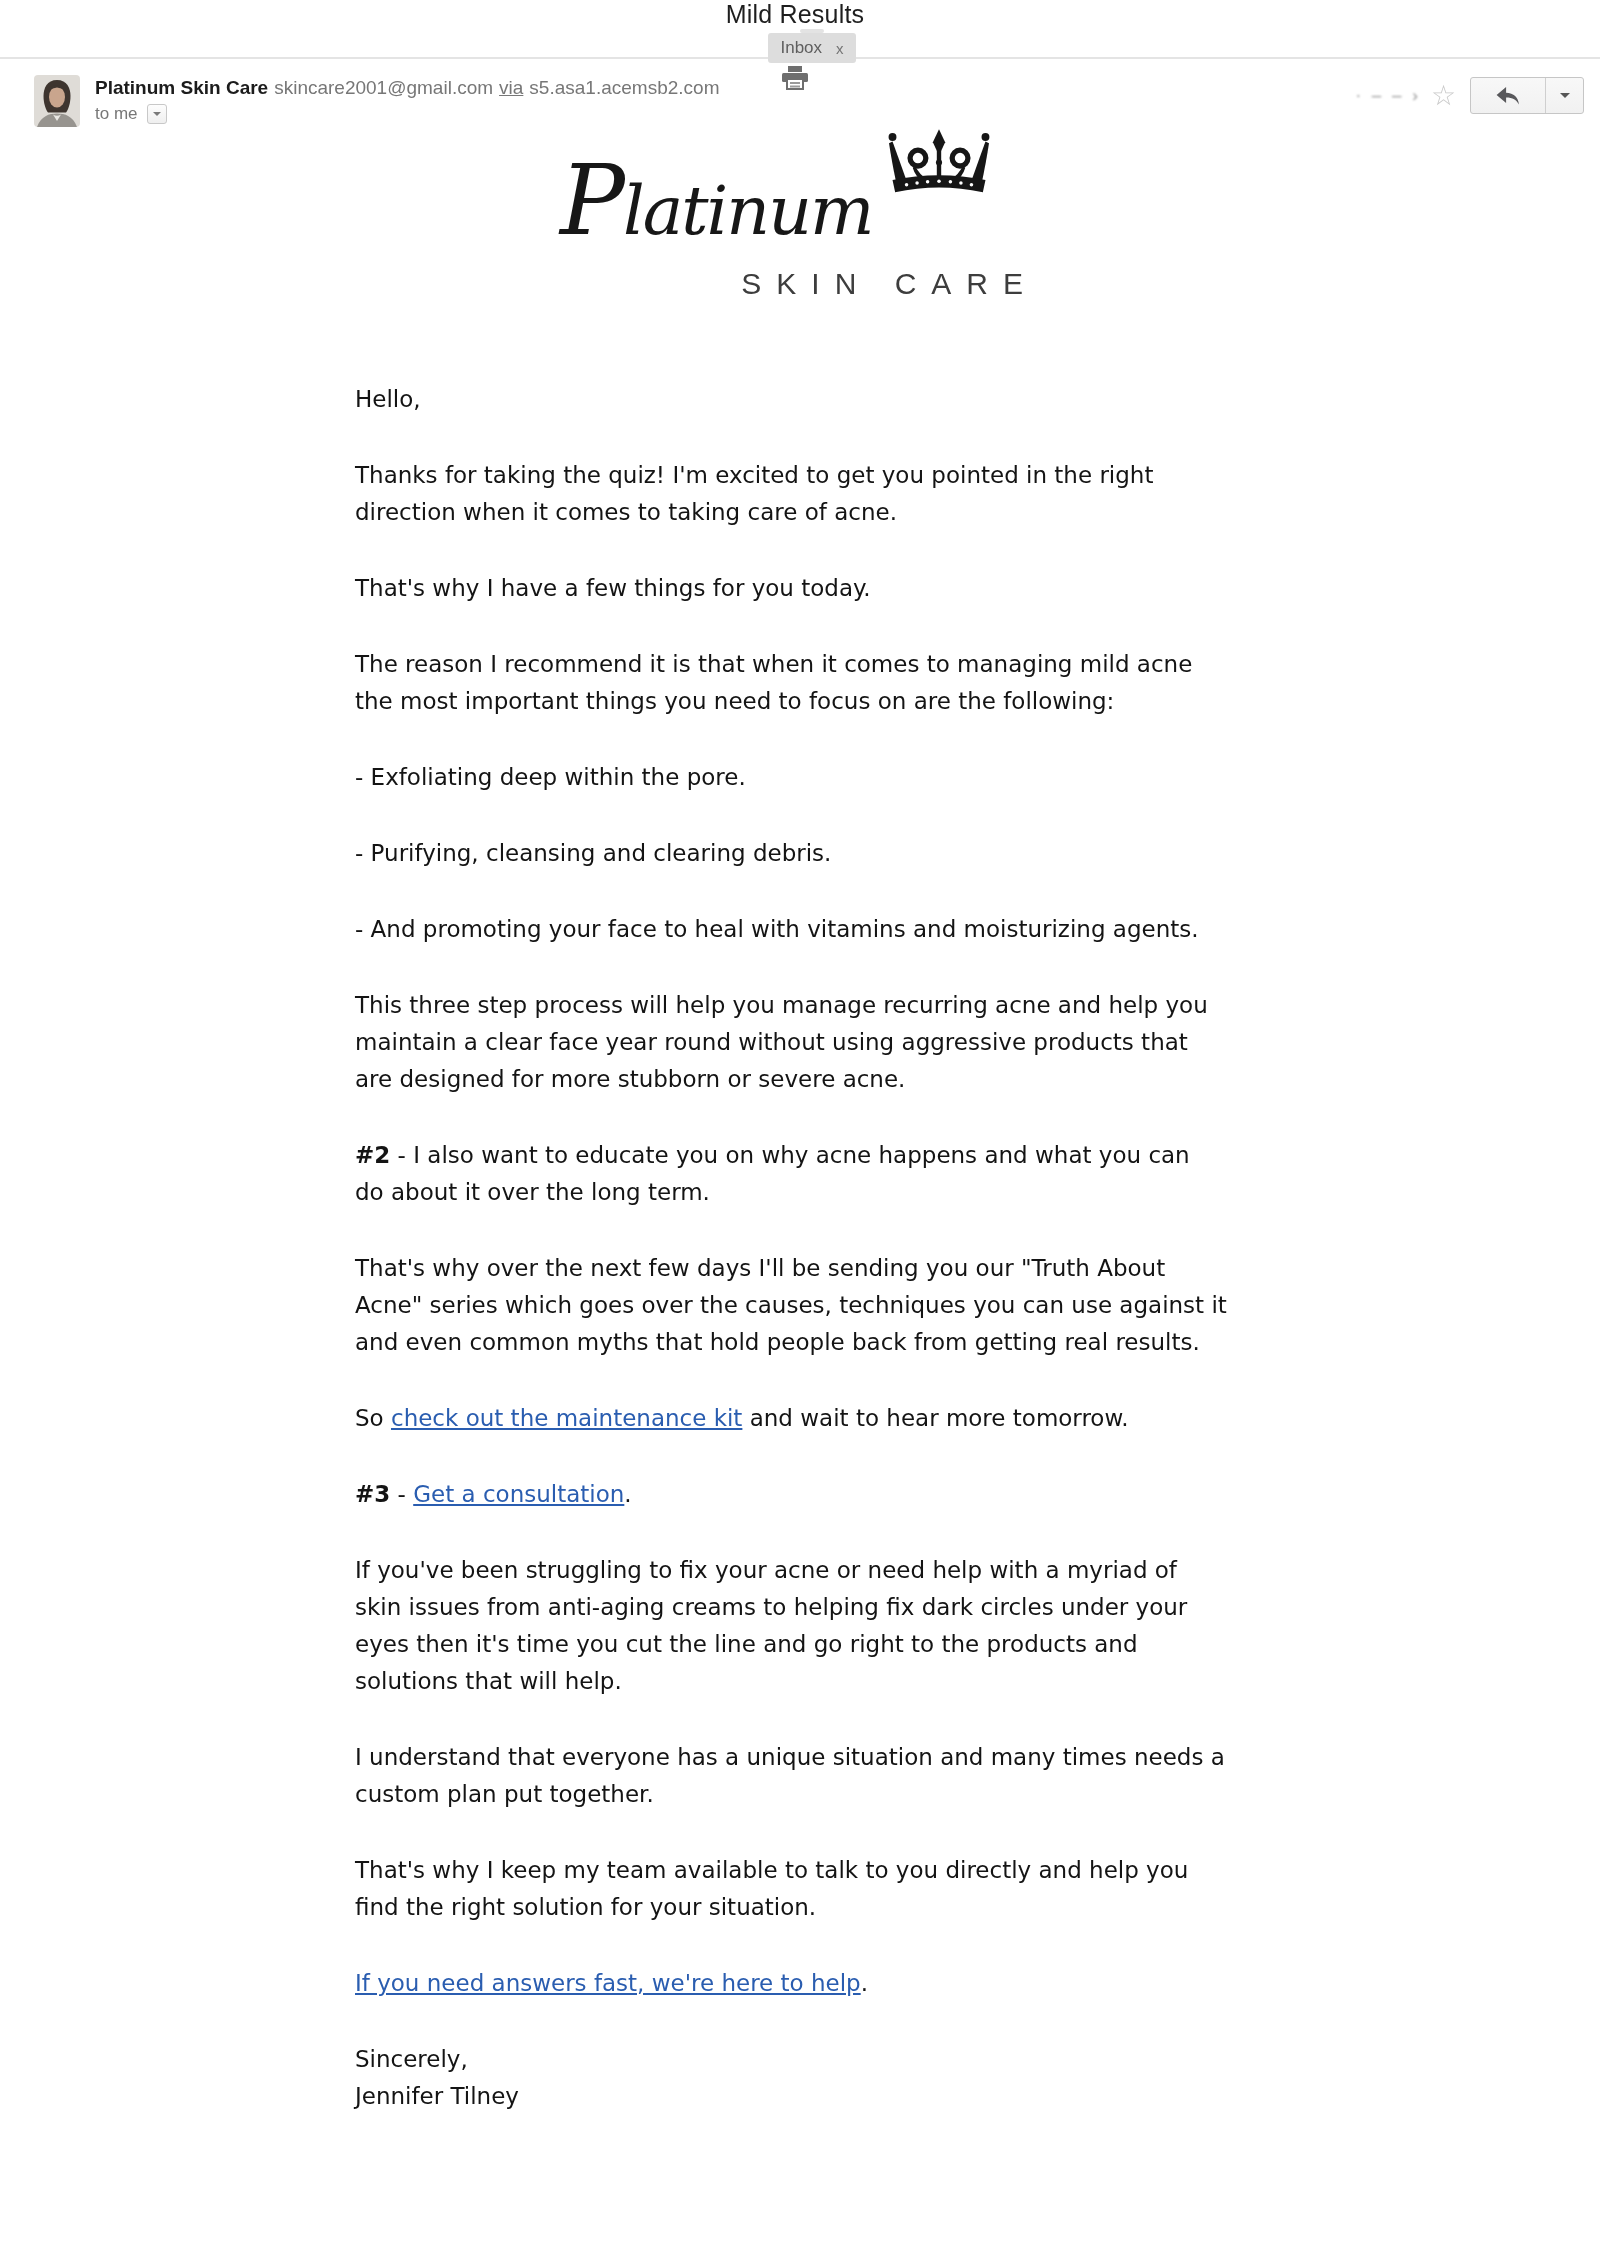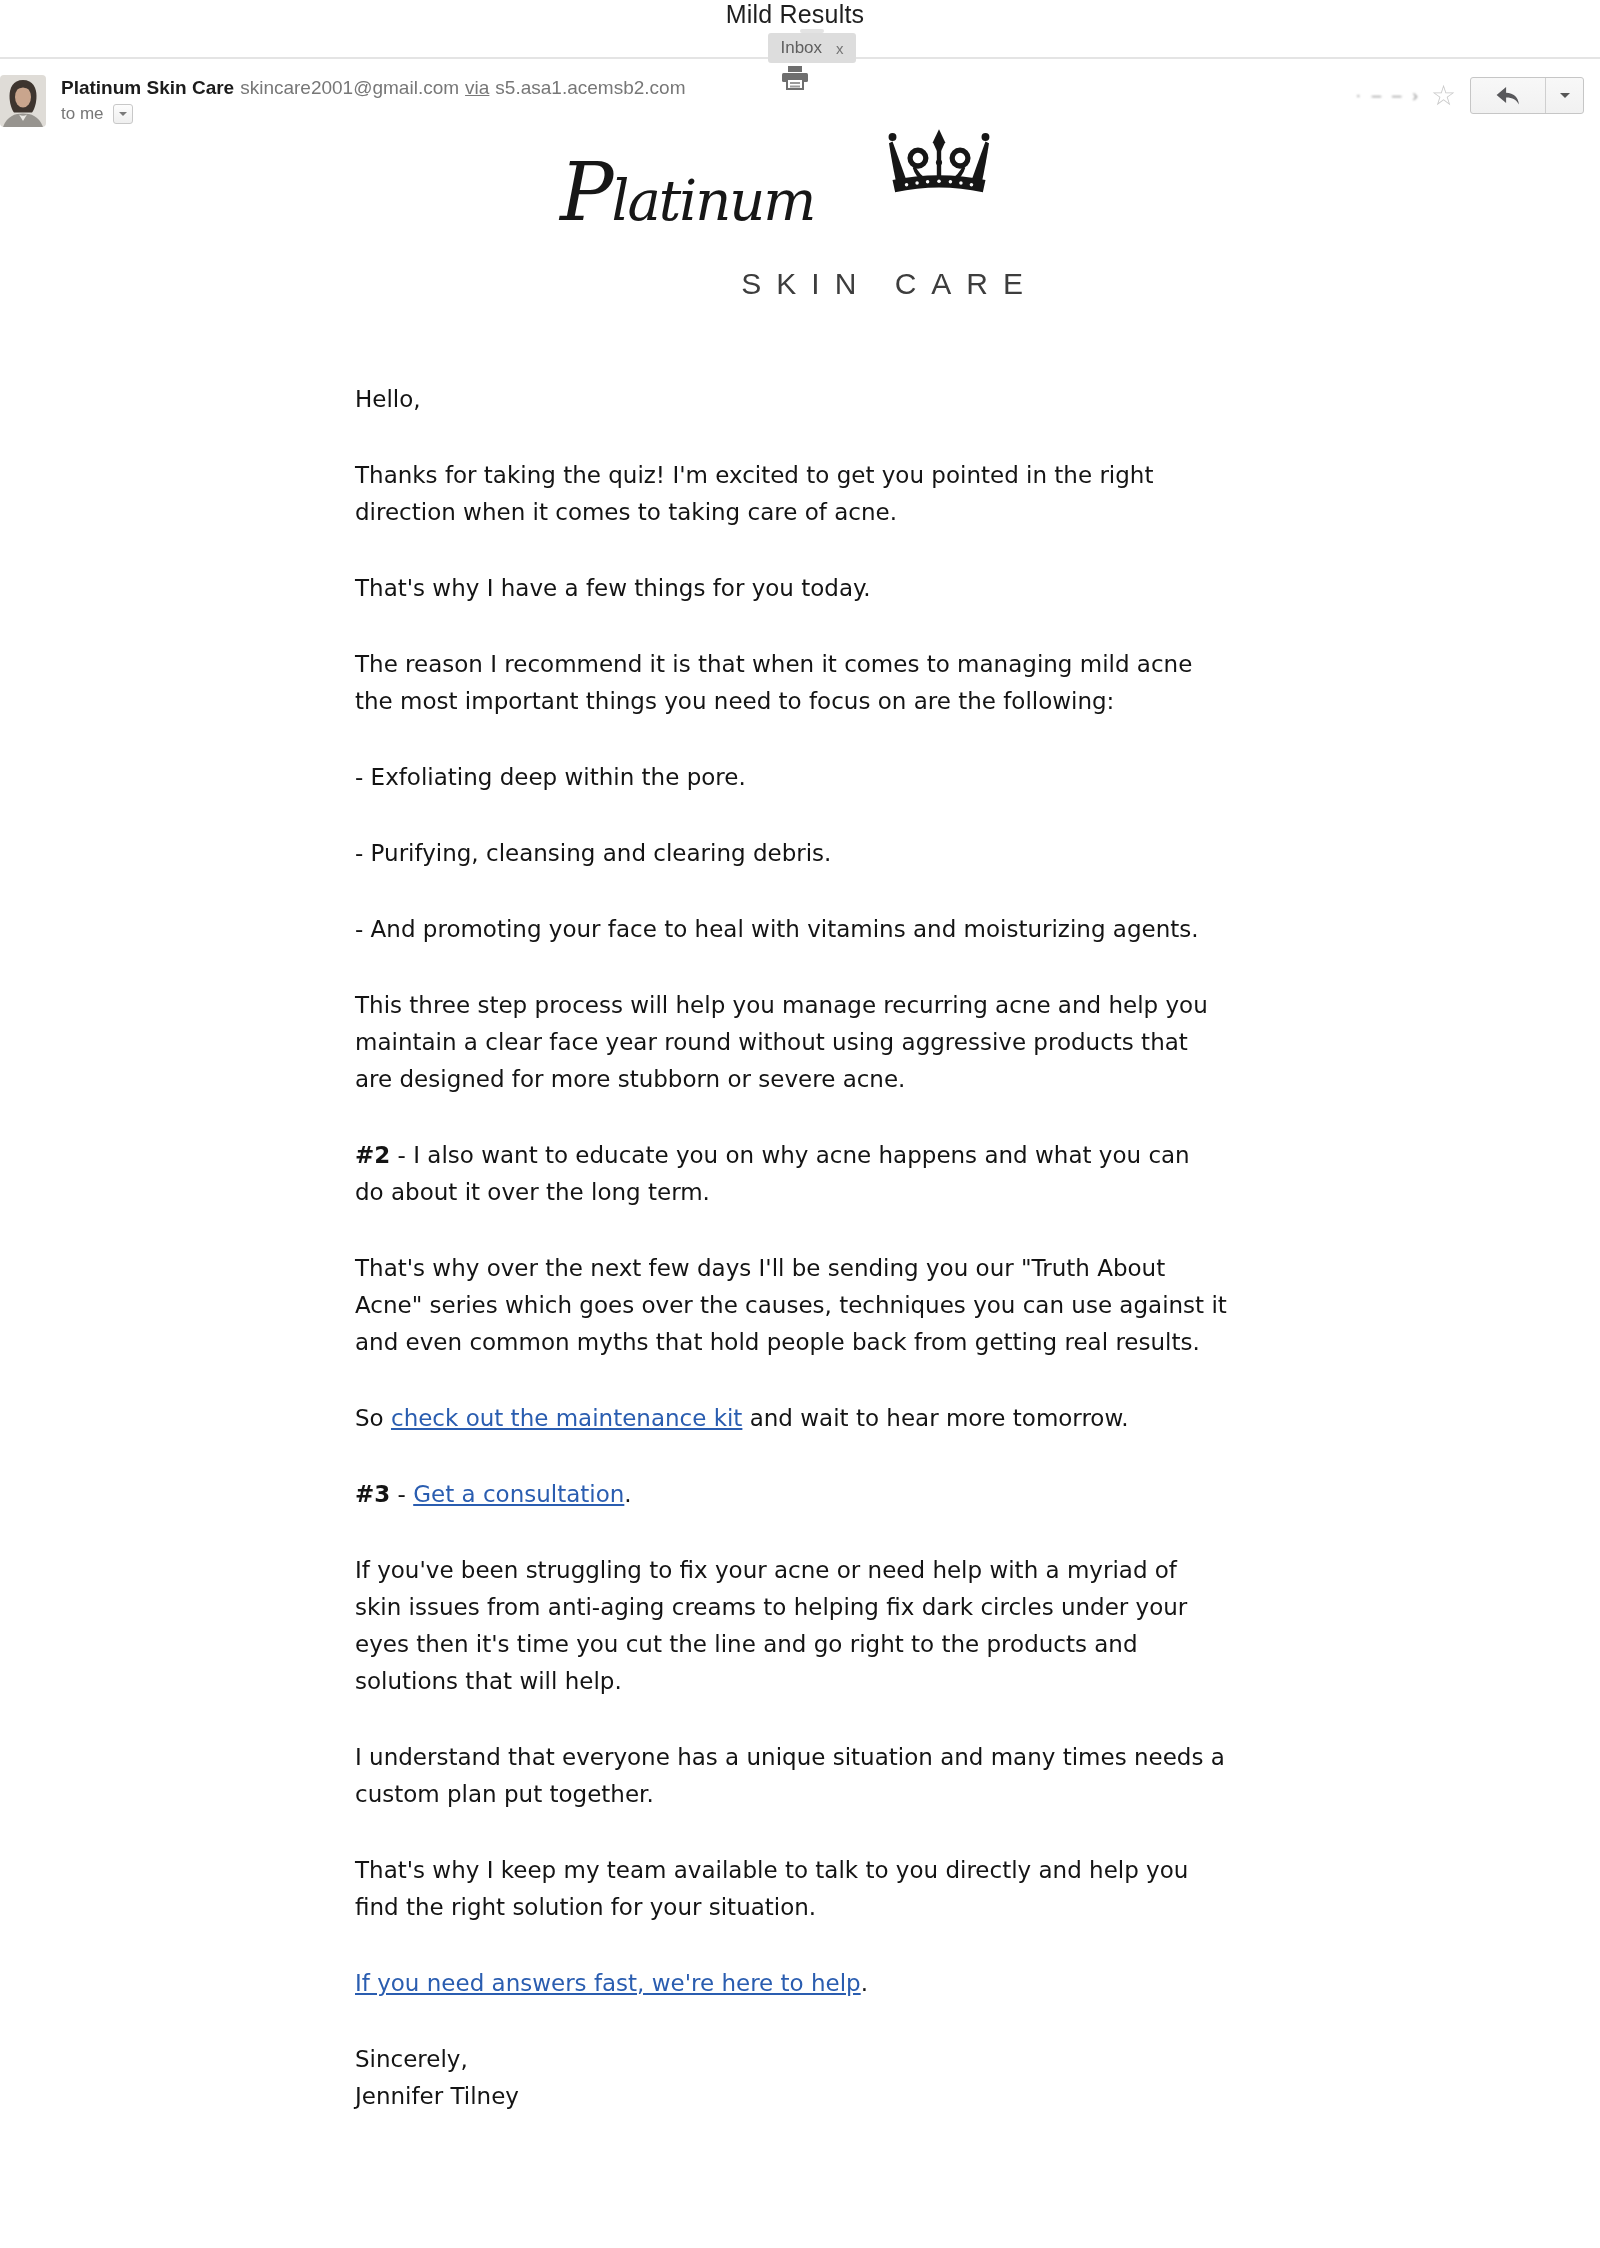--- a/index.html
+++ b/index.html
@@ -19,7 +19,7 @@
   .divider{height:2px;background:#e4e4e4;width:100%;}
 
   
-  .message{display:flex;align-items:flex-start;min-height:70px;padding:16px 16px 0 0;box-sizing:border-box;}
+  .message{display:flex;align-items:flex-start;min-height:70px;padding:16px 16px 0 34px;box-sizing:border-box;}
   .avatar{width:46px;height:52px;border-radius:4px;overflow:hidden;flex:0 0 auto;}
   .sender-info{margin-left:15px;padding-top:1px;}
   .sender-line{font-size:19px;line-height:24px;}

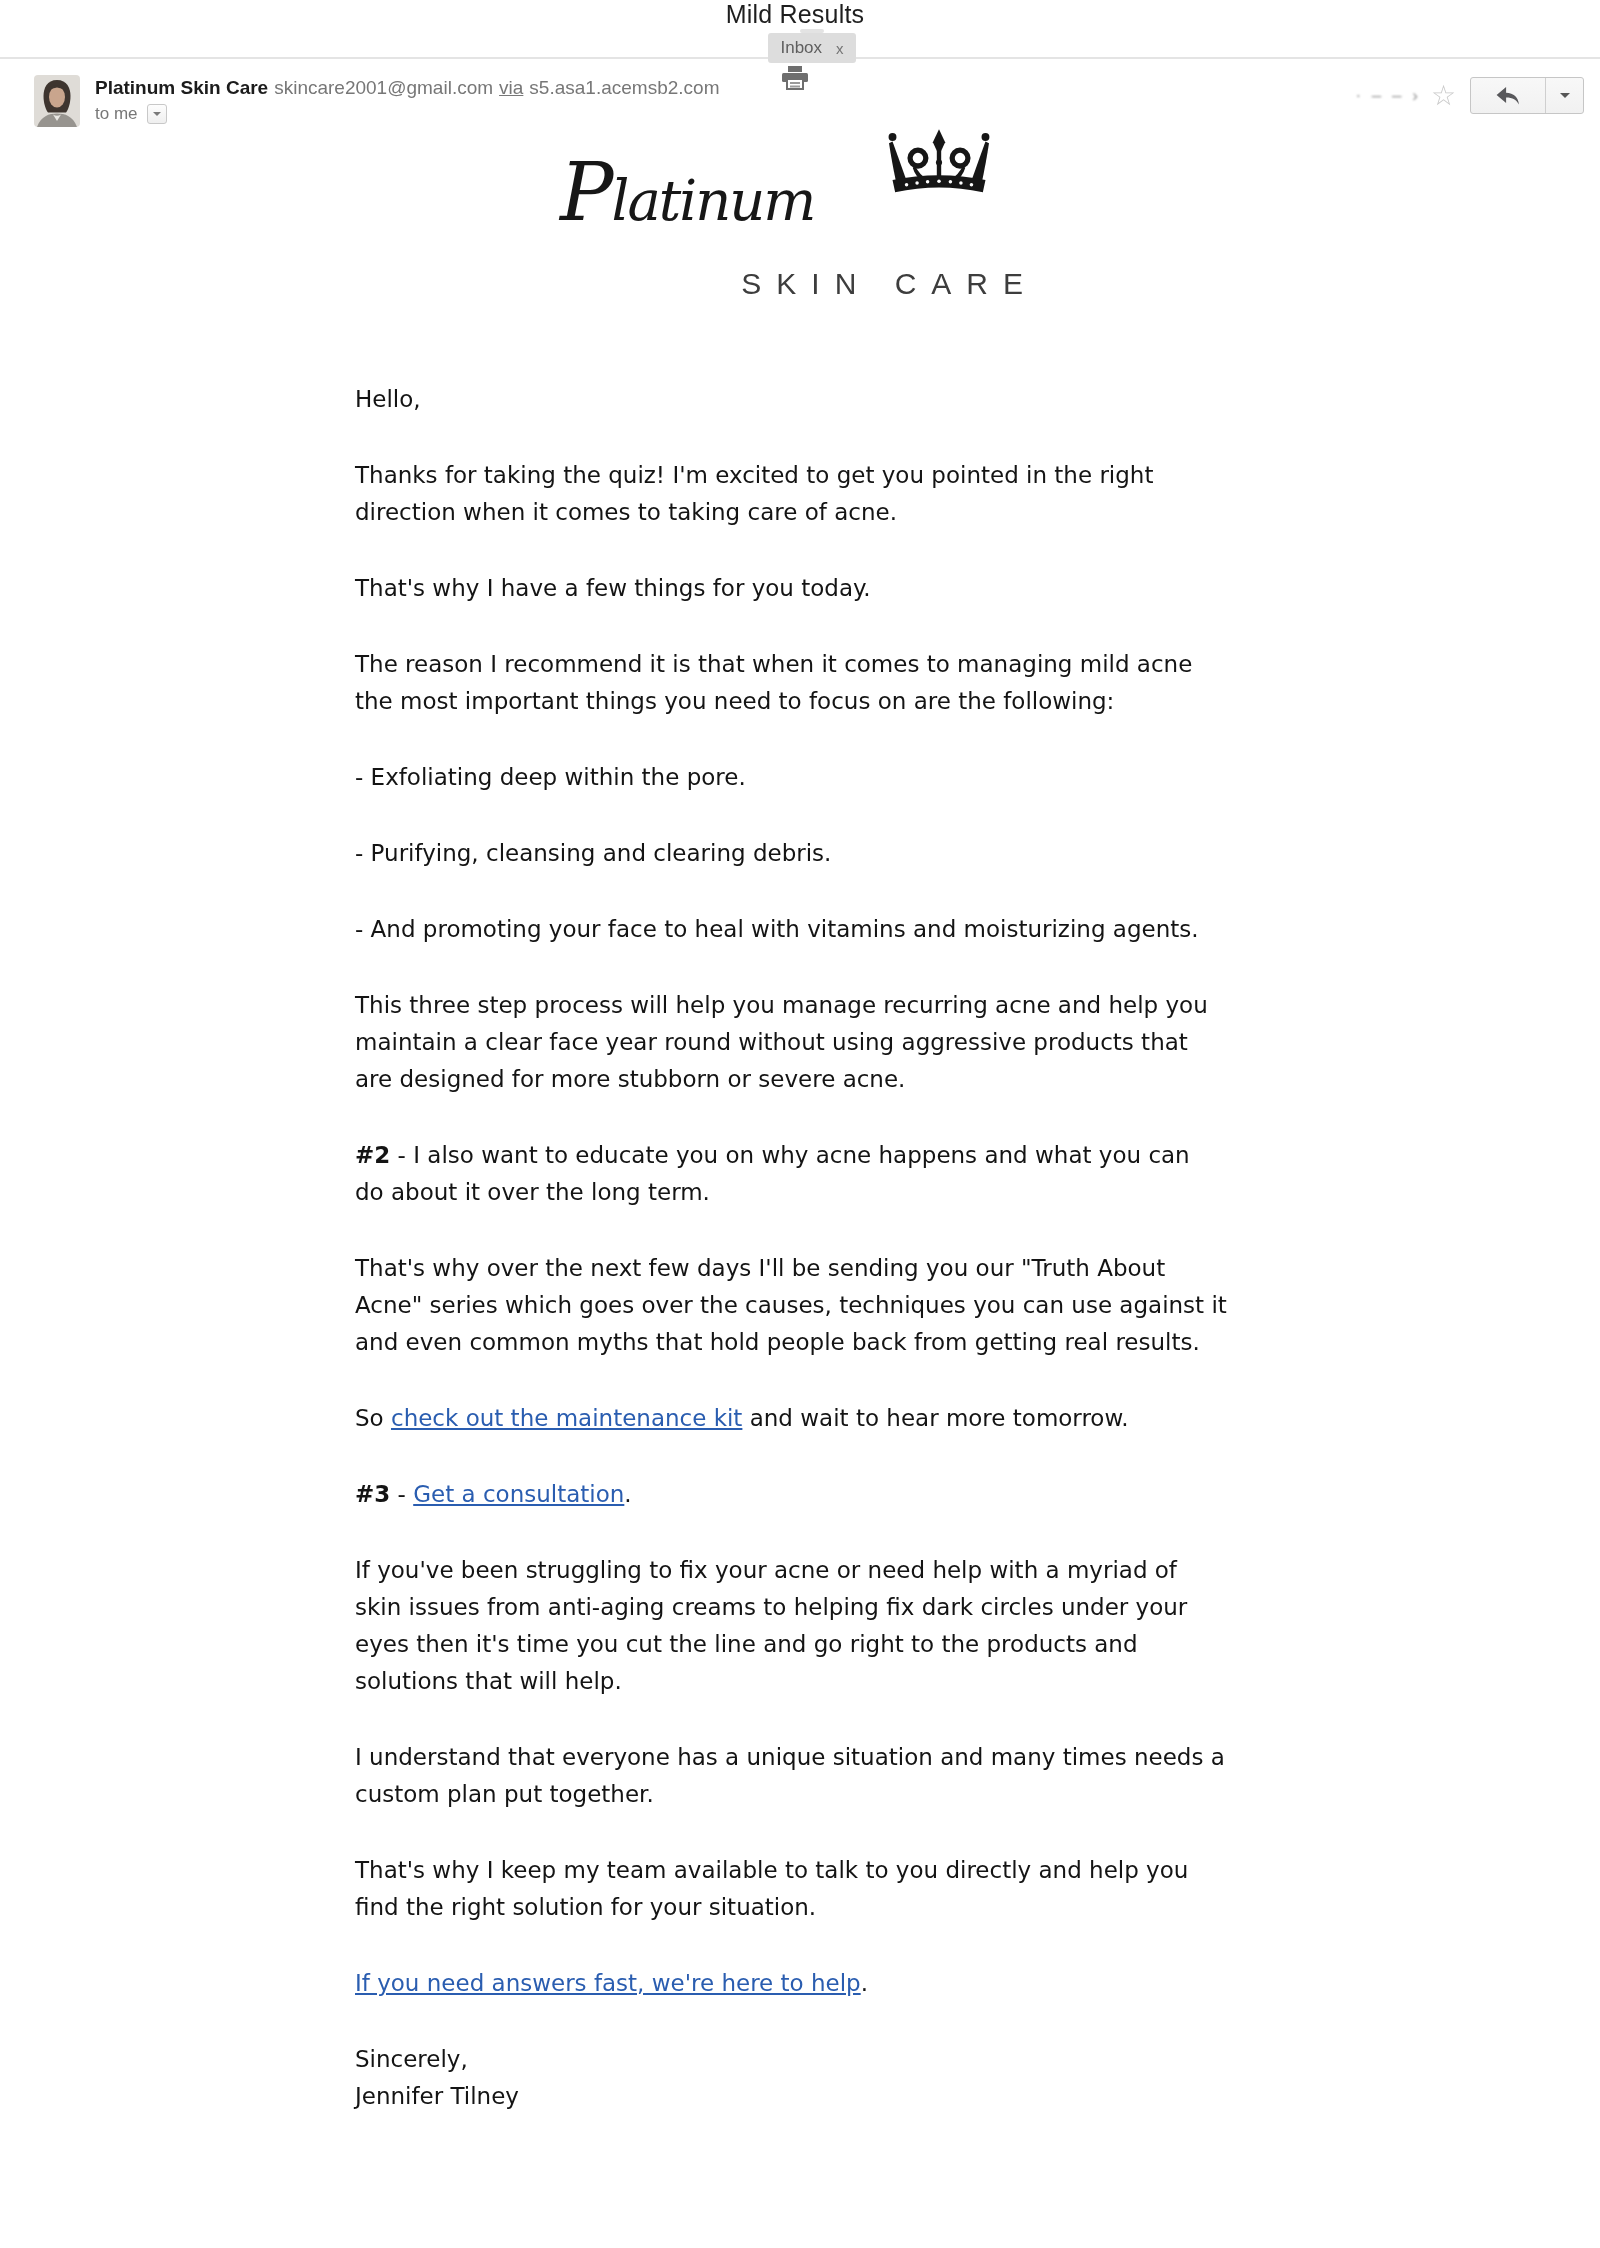--- a/index.html
+++ b/index.html
@@ -44,7 +44,7 @@
   
   .logo{position:relative;width:480px;height:190px;margin:0 auto;}
   .logo-script{position:absolute;left:0;top:24px;font-family:"DejaVu Serif",serif;font-style:italic;
-               font-weight:400;font-size:56px;line-height:1;color:#171717;letter-spacing:-2px;}
+               font-weight:400;font-size:68px;line-height:1;color:#171717;letter-spacing:-2px;}
   .logo-script::first-letter{font-size:1.42em;}
   .crown{position:absolute;top:0;right:44px;}
   .logo-sub{position:absolute;right:2px;top:138px;font-family:"Liberation Sans",sans-serif;

